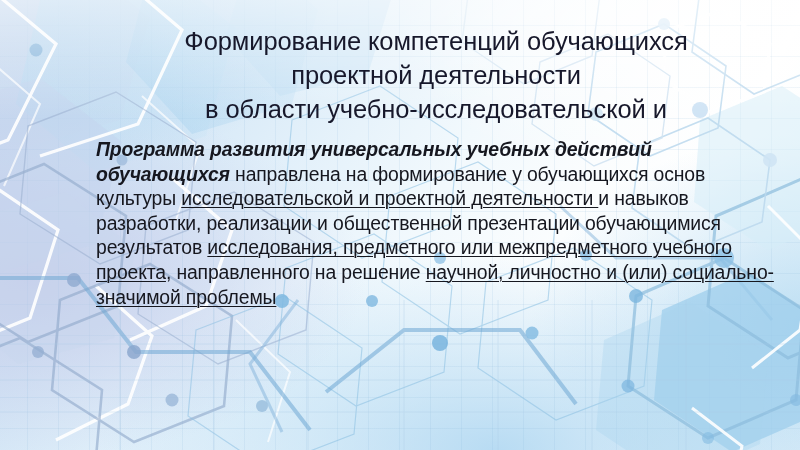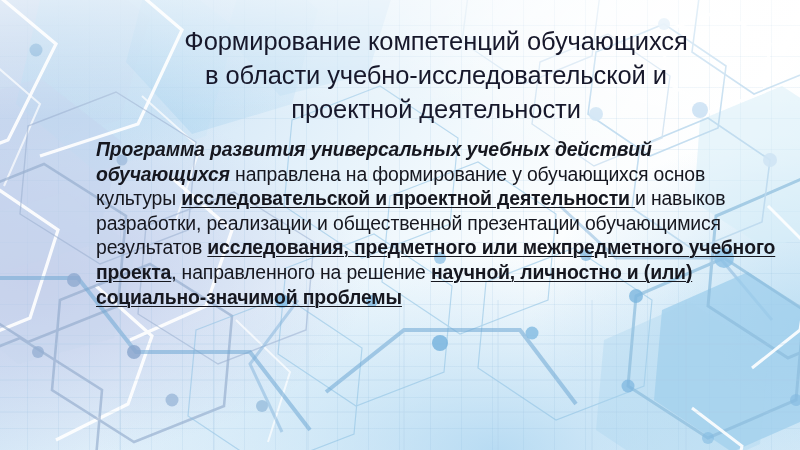--- a/index.html
+++ b/index.html
@@ -234,8 +234,8 @@
 
     <div class="title">
       <div>Формирование компетенций обучающихся</div>
+      <div>проектной деятельности</div>
       <div>в области учебно-исследовательской и</div>
-      <div>проектной деятельности</div>
     </div>
 
     <div class="body-text">

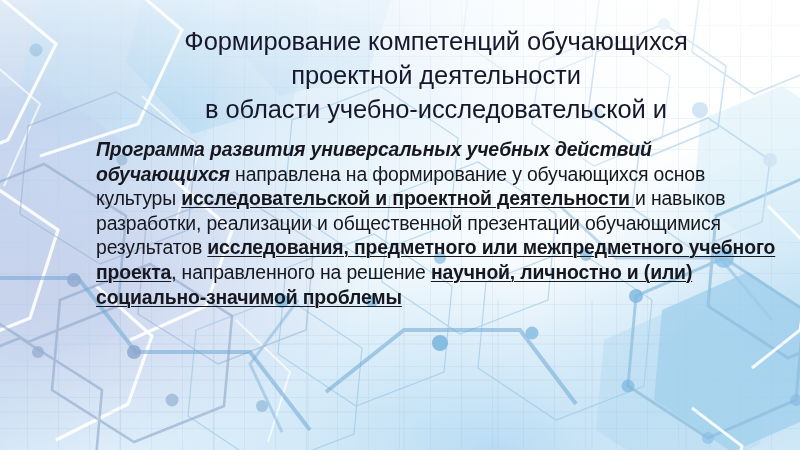--- a/index.html
+++ b/index.html
@@ -92,7 +92,6 @@
     text-decoration: underline;
     text-decoration-thickness: 1.3px;
     text-underline-offset: 2px;
-    font-weight: bold;
   }
 </style>
 </head>

